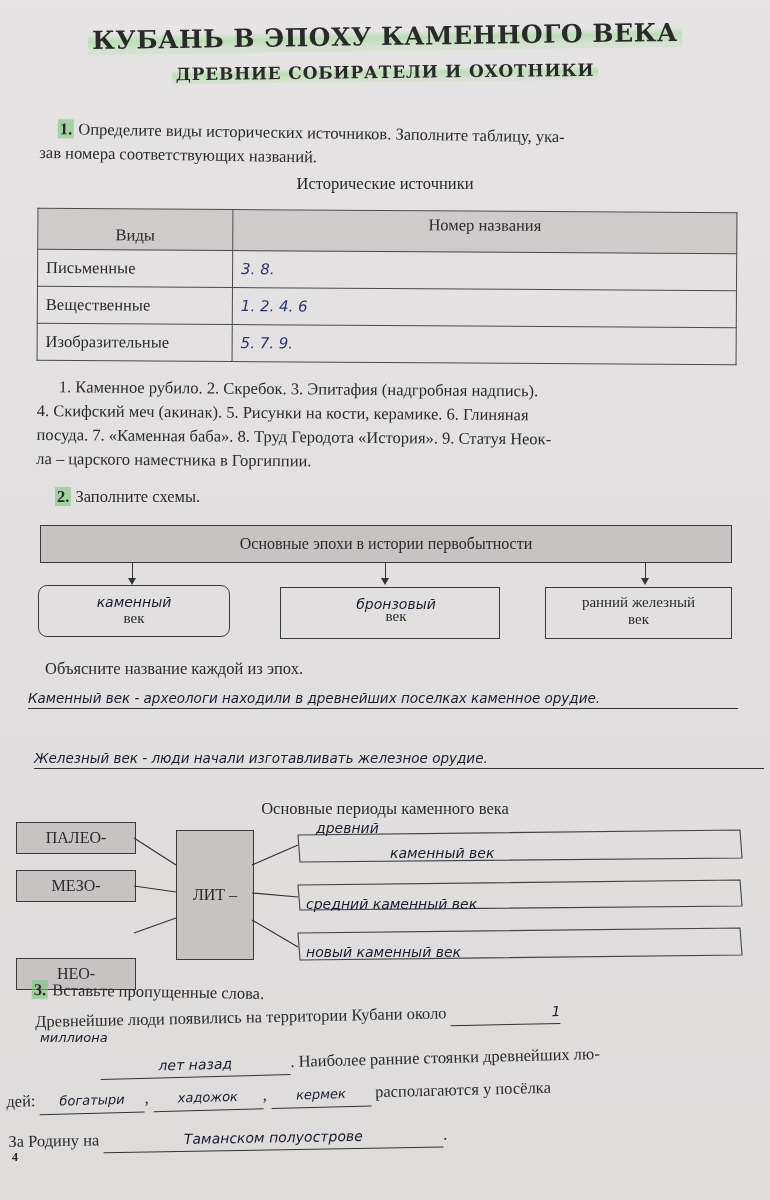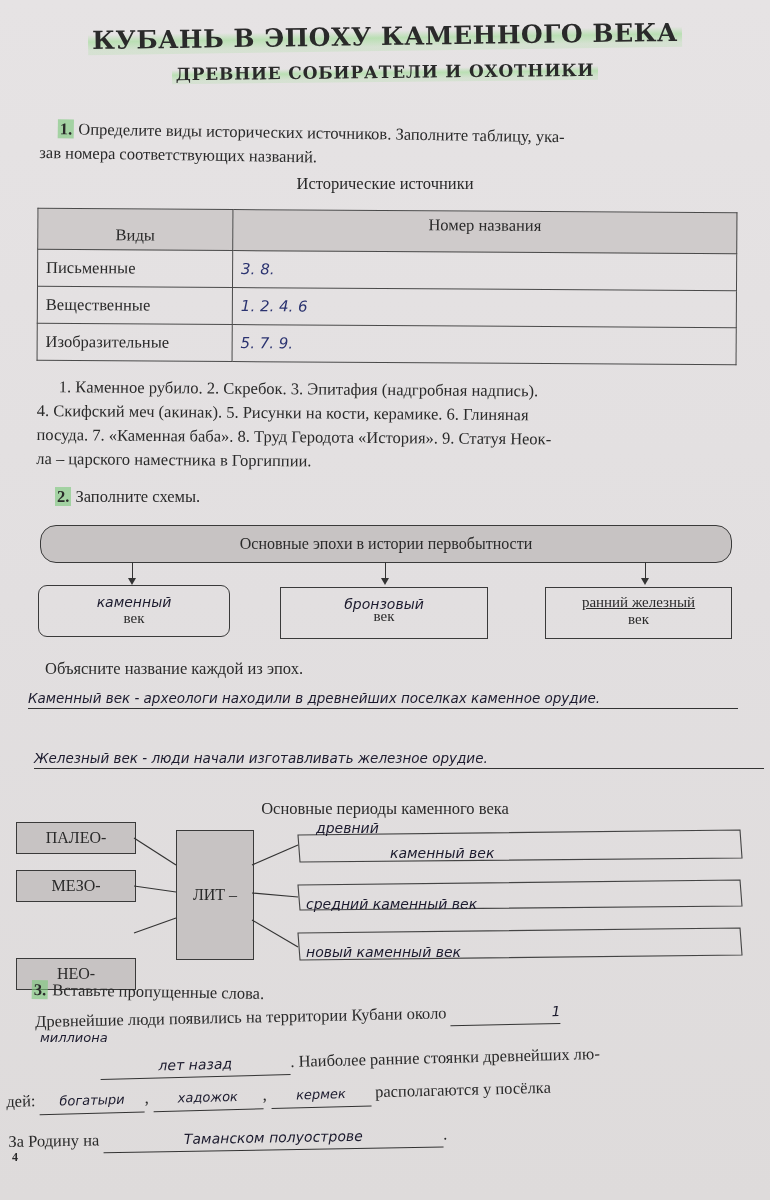--- a/index.html
+++ b/index.html
@@ -109,7 +109,7 @@
     <span>Заполните схемы.</span>
   </div>
 
-  <div class="box gray" style="left:40px; top:525px; width:690px; height:36px; display:flex; align-items:center; justify-content:center; font-size:16px;border-radius:16px;">Основные эпохи в истории первобытности</div>
+  <div class="box gray" style="left:40px; top:525px; width:690px; height:36px; display:flex; align-items:center; justify-content:center; font-size:16px;">Основные эпохи в истории первобытности</div>
   <div class="line" style="left:132px; top:562px; width:1.3px; height:17px;"></div>
   <div class="arrow" style="left:128px; top:578px;"></div>
   <div class="line" style="left:385px; top:562px; width:1.3px; height:17px;"></div>

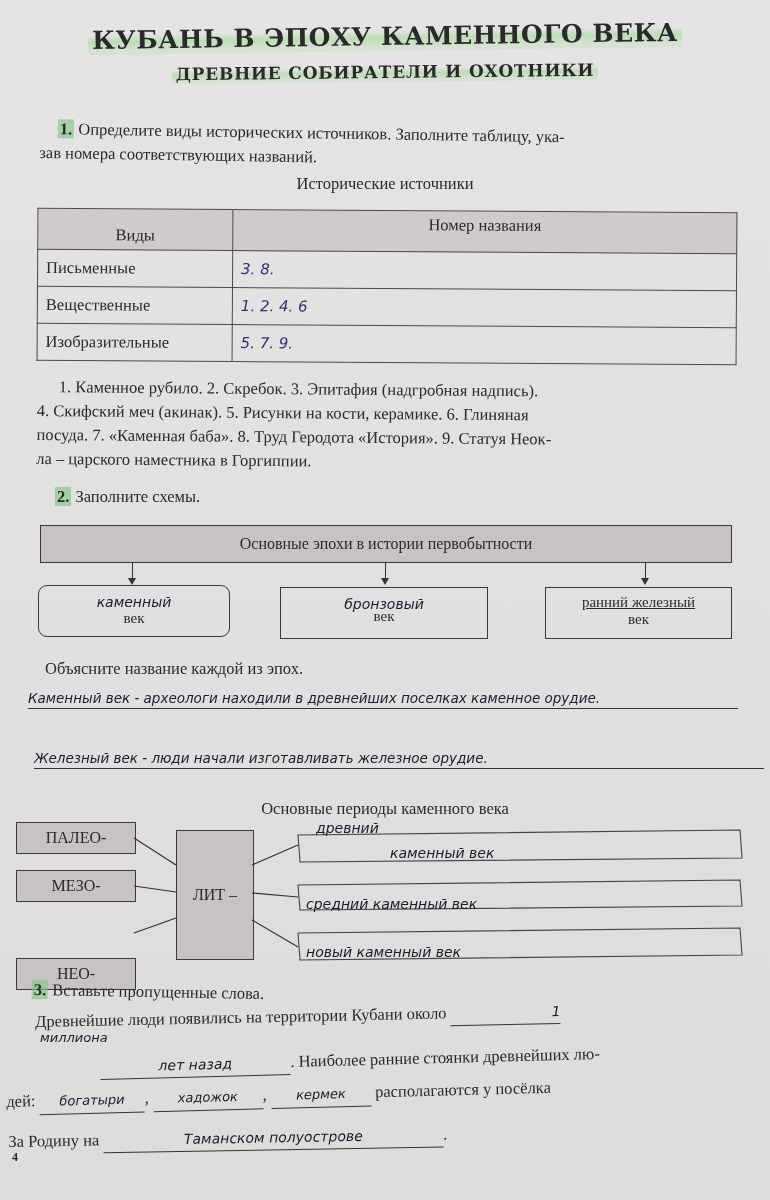--- a/index.html
+++ b/index.html
@@ -121,7 +121,7 @@
     <div class="hand" style="font-size:14px; margin-top:8px;">каменный</div>
     <div>век</div>
   </div>
-  <div class="box" style="left:280px; top:587px; width:206px; height:50px; text-align:center; font-size:15px;">
+  <div class="box" style="left:280px; top:587px; width:206px; height:50px; text-align:center; font-size:15px;padding-left:12px;">
     <div class="hand" style="font-size:14px; margin-top:8px;">бронзовый</div>
     <div style="margin-top:-4px;">век</div>
   </div>

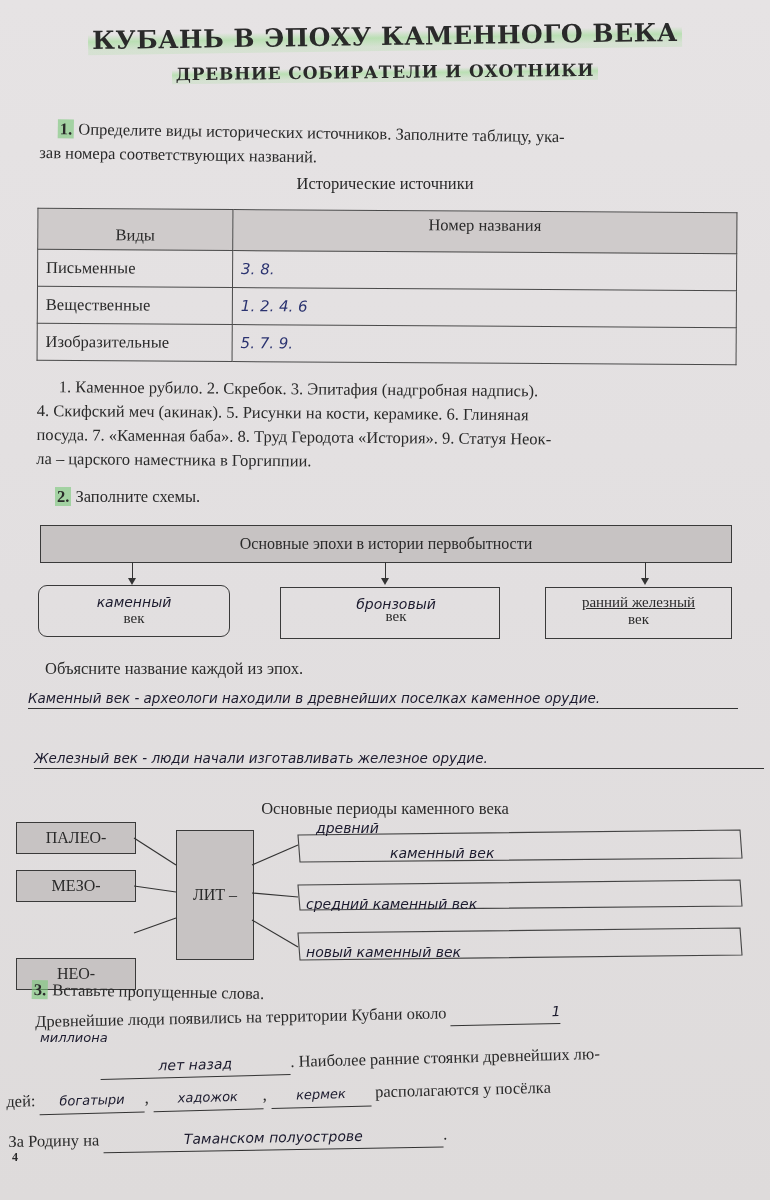--- a/index.html
+++ b/index.html
@@ -126,7 +126,7 @@
     <div style="margin-top:-4px;">век</div>
   </div>
   <div class="box" style="left:545px; top:587px; width:185px; height:50px; text-align:center; font-size:15px;">
-    <div style="margin-top:6px;text-decoration:underline;">ранний железный</div>
+    <div style="margin-top:6px;">ранний железный</div>
     <div>век</div>
   </div>
 

